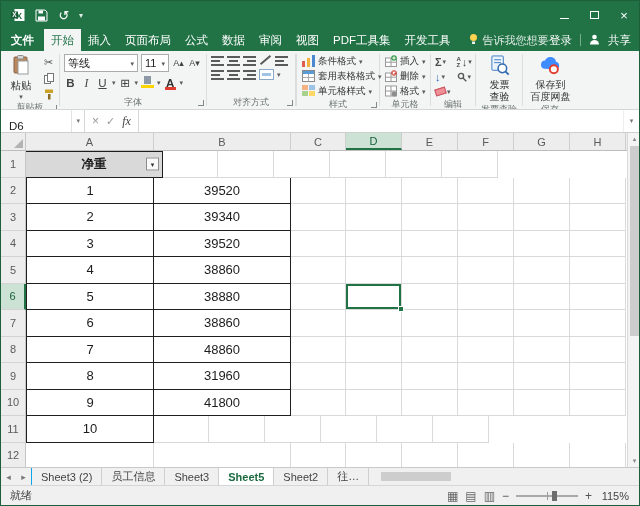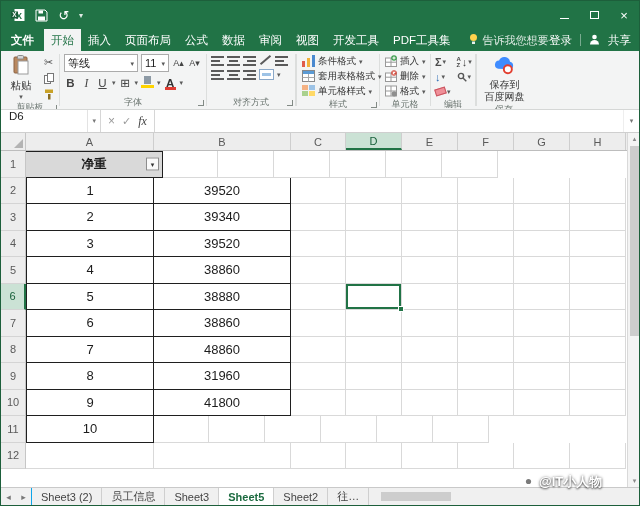--- a/index.html
+++ b/index.html
@@ -179,8 +179,8 @@
         <div class="rtab">数据</div>
         <div class="rtab">审阅</div>
         <div class="rtab">视图</div>
+        <div class="rtab">PDF工具集</div>
         <div class="rtab">开发工具</div>
-        <div class="rtab">PDF工具集</div>
       </div>
     <div class="tellme">
       <span>

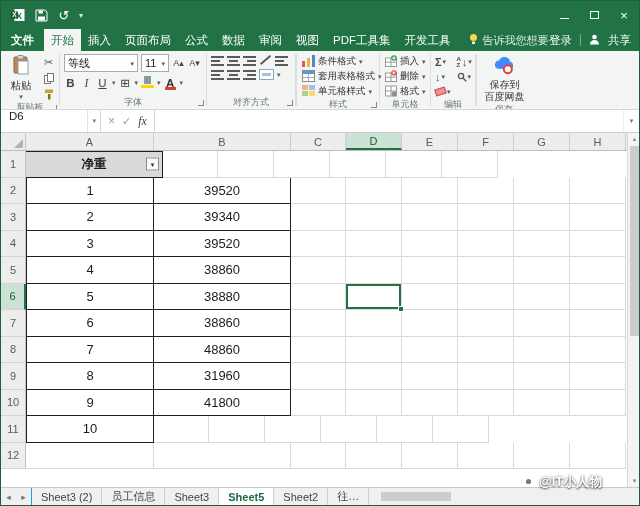--- a/index.html
+++ b/index.html
@@ -425,6 +425,26 @@
     </div>
     <div class="rg-sep"></div>
 
+    <div class="rgroup" style="width:46px">
+      <div class="rg-body" style="justify-content:center">
+        <div class="bigbtn2">
+          <span>
+            <svg width="21" height="21" viewBox="0 0 22 22">
+                <rect x="3" y="1" width="12" height="15" rx="1" fill="#eaf2fb" stroke="#3b78c3"></rect>
+                <line x1="5.5" y1="5" x2="12.5" y2="5" stroke="#3b78c3"></line>
+                <line x1="5.5" y1="8" x2="12.5" y2="8" stroke="#3b78c3"></line>
+                <circle cx="14" cy="14" r="4.5" fill="#fff" stroke="#2f6cb3" stroke-width="1.6"></circle>
+                <line x1="17.2" y1="17.2" x2="20.6" y2="20.6" stroke="#2f6cb3" stroke-width="2"></line>
+              </svg>
+          </span>
+          <span>发票</span>
+          <span>查验</span>
+        </div>
+      </div>
+      <div class="rg-label">
+          <span>发票查验</span>
+        </div>
+    </div>
     <div class="rg-sep"></div>
 
     <div class="rgroup" style="width:54px">

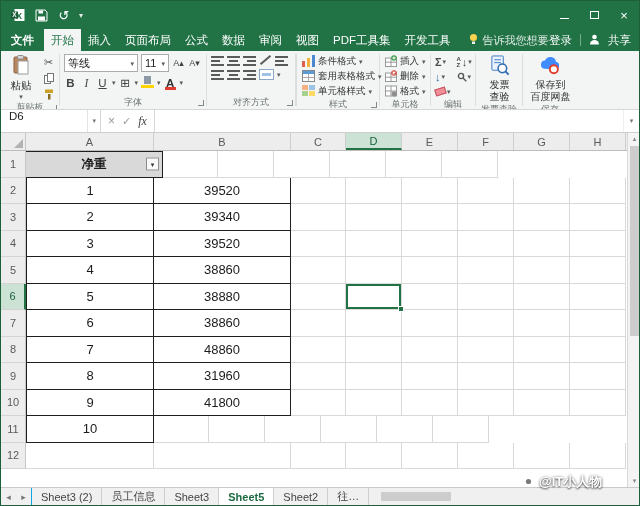--- a/index.html
+++ b/index.html
@@ -76,7 +76,7 @@
 
   
   .fbar{height:23px;background:#fff;border-bottom:1px solid #cfcfcf;display:flex;align-items:stretch;flex:0 0 auto}
-  .namebox{width:100px;display:flex;align-items:flex-start;justify-content:space-between;padding:0 4px 0 8px;border-right:1px solid #d6d6d6;font-size:11.5px;color:#222}
+  .namebox{width:84px;display:flex;align-items:flex-end;justify-content:space-between;padding:0 4px 0 8px;border-right:1px solid #d6d6d6;font-size:11.5px;color:#222}
   .nb-caret{font-size:7px;color:#777;border-left:1px solid #e3e3e3;padding-left:4px;height:100%;display:flex;align-items:center}
   .fb-btns{display:flex;align-items:center;gap:7px;padding:0 7px;border-right:1px solid #d6d6d6;color:#9a9a9a}
   .fb-x{font-size:12px}

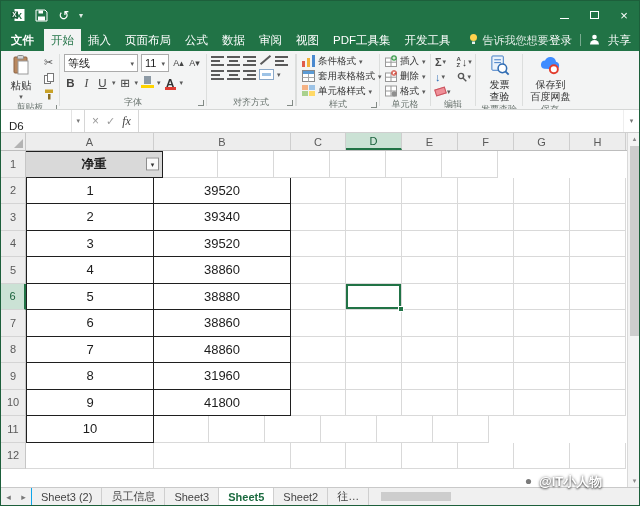--- a/index.html
+++ b/index.html
@@ -655,16 +655,6 @@
   </div>
 
 
-  <div class="watermark">
-    <span>
-      <svg width="15" height="13" viewBox="0 0 15 13">
-          <rect x="0.8" y="2.8" width="13.4" height="9.4" rx="2" fill="#fff"></rect>
-          <rect x="5" y="0.8" width="5" height="2.4" rx="1" fill="#fff"></rect>
-          <circle cx="7.5" cy="7.5" r="2.6" fill="#7a7a7a"></circle>
-        </svg>
-    </span>
-    <span>@IT小人物</span>
-  </div>
 
 </div>
 

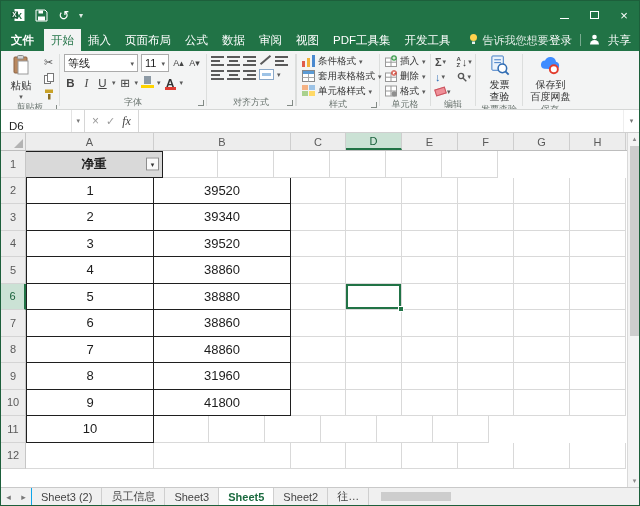--- a/index.html
+++ b/index.html
@@ -654,6 +654,21 @@
       </div>
   </div>
 
+  <div class="statusbar">
+    <span class="sb-ready">就绪</span>
+    <div class="sb-right">
+      <span class="vic">▦</span>
+      <span class="vic">▤</span>
+      <span class="vic">▥</span>
+      <span class="zsign">−</span>
+      <div class="ztrack">
+          <span class="ztick"></span>
+          <span class="zthumb"></span>
+        </div>
+      <span class="zsign">+</span>
+      <span class="zlevel">115%</span>
+    </div>
+  </div>
 
 
 </div>

